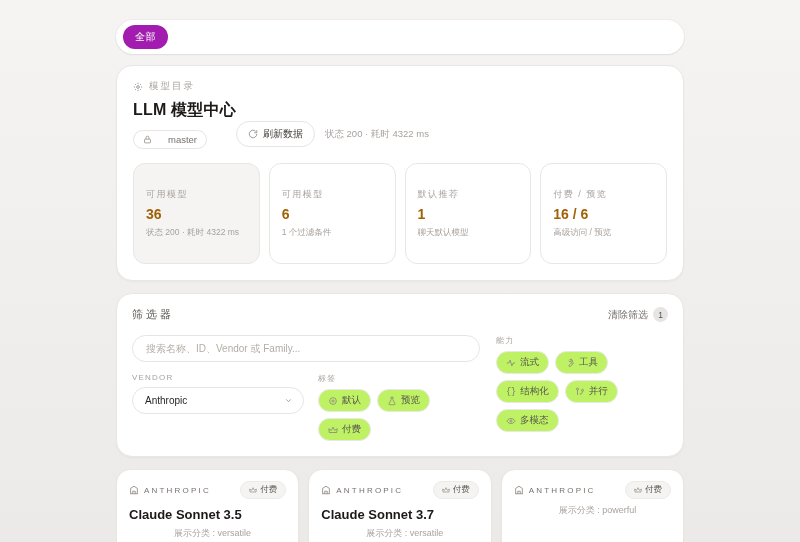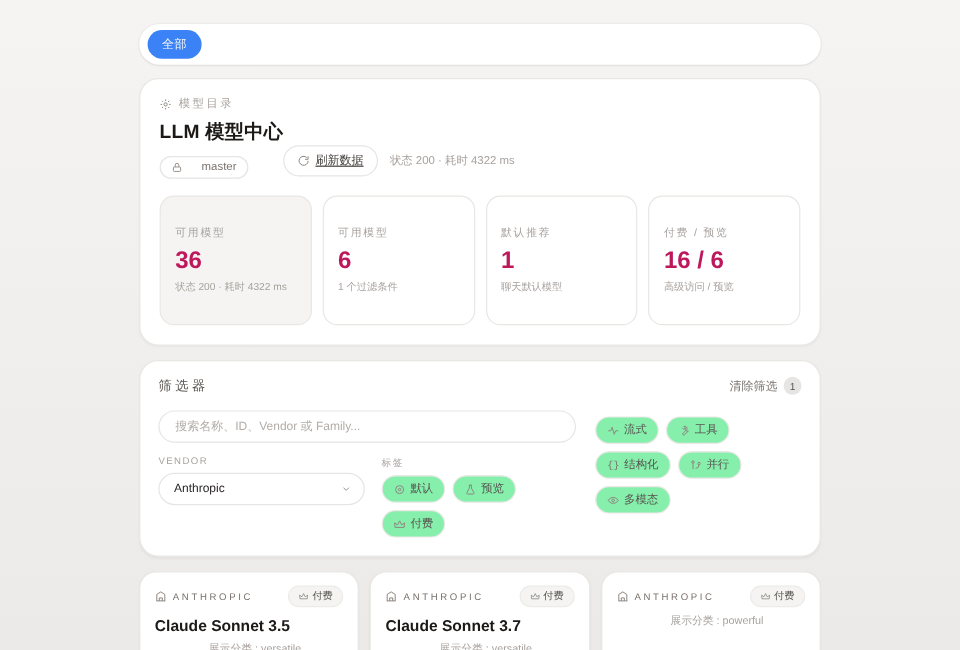--- a/index.html
+++ b/index.html
@@ -18,7 +18,7 @@
     box-shadow: 0 1px 2px rgba(28,25,23,.06), 0 0 0 1px rgba(28,25,23,.03);
   }
   .chip-all {
-    background: #3b82f6; color: #fafaf9; border-radius: 999px;
+    background: #a21caf; color: #fafaf9; border-radius: 999px;
     font-size: 10px; padding: 5px 12px; letter-spacing: .5px; cursor: pointer;
   }
 

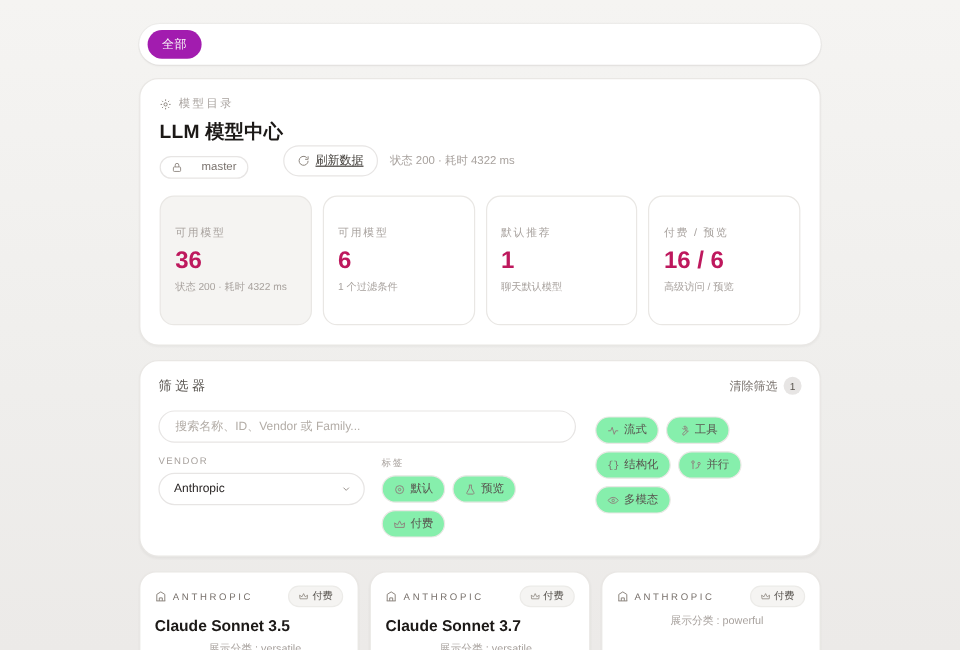--- a/index.html
+++ b/index.html
@@ -41,7 +41,7 @@
   .refresh-btn {
     display: inline-flex; align-items: center; gap: 5px; background: #fff;
     border: 1px solid #e7e5e4; border-radius: 999px; padding: 5px 11px;
-    font-size: 10px; color: #44403c; cursor: pointer; font-family: inherit; text-decoration: underline;
+    font-size: 10px; color: #44403c; cursor: pointer; font-family: inherit;
   }
   .status-text { font-size: 9.5px; color: #a8a29e; }
 

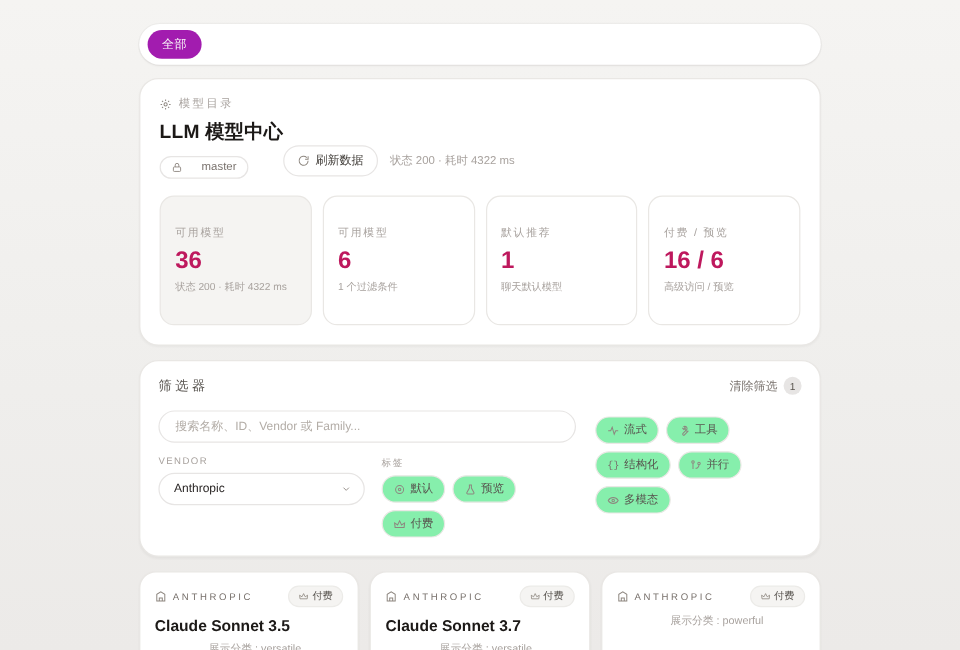--- a/index.html
+++ b/index.html
@@ -49,7 +49,7 @@
   .stat-card { border: 1px solid #e9e7e4; border-radius: 12px; padding: 24px 12px; background: #fff; }
   .stat-card.highlight { background: #f5f4f2; }
   .stat-label { font-size: 9px; color: #a8a29e; letter-spacing: 1.5px; }
-  .stat-value { font-size: 20px; font-weight: 700; margin-top: 5px; color: #be185d; }
+  .stat-value { font-size: 14px; font-weight: 700; margin-top: 5px; color: #a16207; }
   .stat-sub { font-size: 8.5px; color: #a8a29e; margin-top: 5px; }
 
   

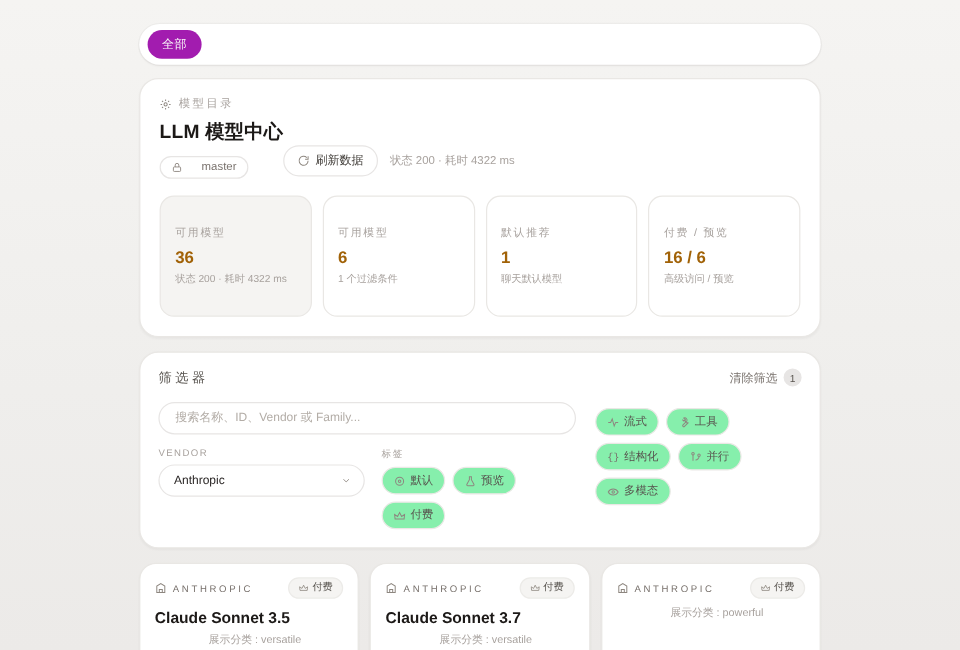--- a/index.html
+++ b/index.html
@@ -231,6 +231,7 @@
         </div>
       </div>
       <div class="filter-right">
+        <div class="field-label">能力</div>
         <div class="pill-row">
           <button class="pill">
             <span class="icon">

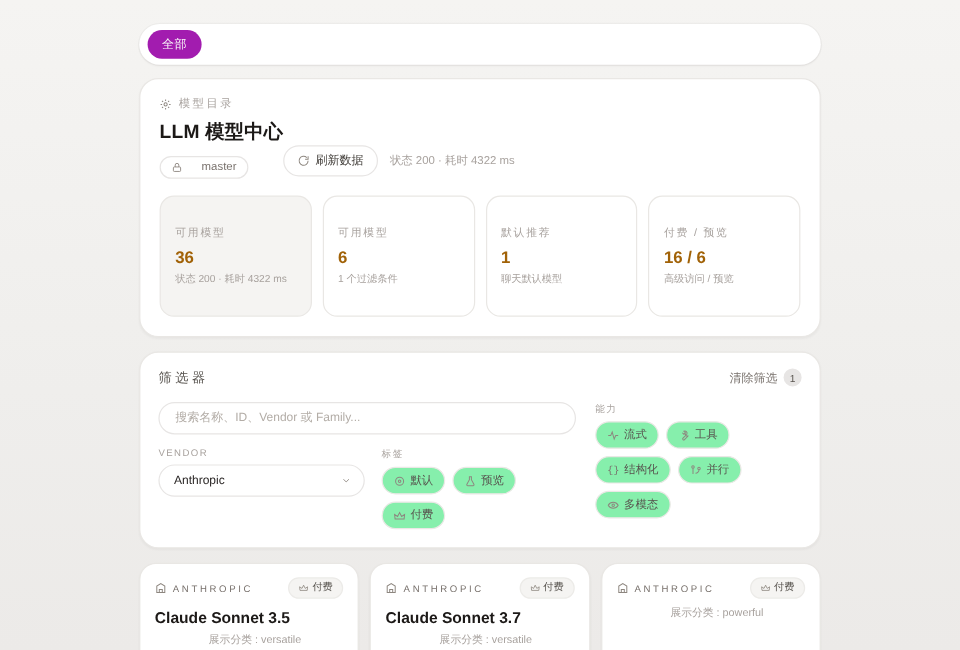--- a/index.html
+++ b/index.html
@@ -82,7 +82,7 @@
   .pill {
     display: inline-flex; align-items: center; gap: 4px;
     border: 1px solid #eae8e5; border-radius: 999px; padding: 4px 9px;
-    font-size: 9.5px; color: #57534e; background: #86efac; cursor: pointer; font-family: inherit;
+    font-size: 9.5px; color: #57534e; background: #bef264; cursor: pointer; font-family: inherit;
   }
   .pill .glyph { font-family: "Liberation Mono", monospace; font-size: 8.5px; color: #78716c; }
   .filter-right { flex: 1; }

